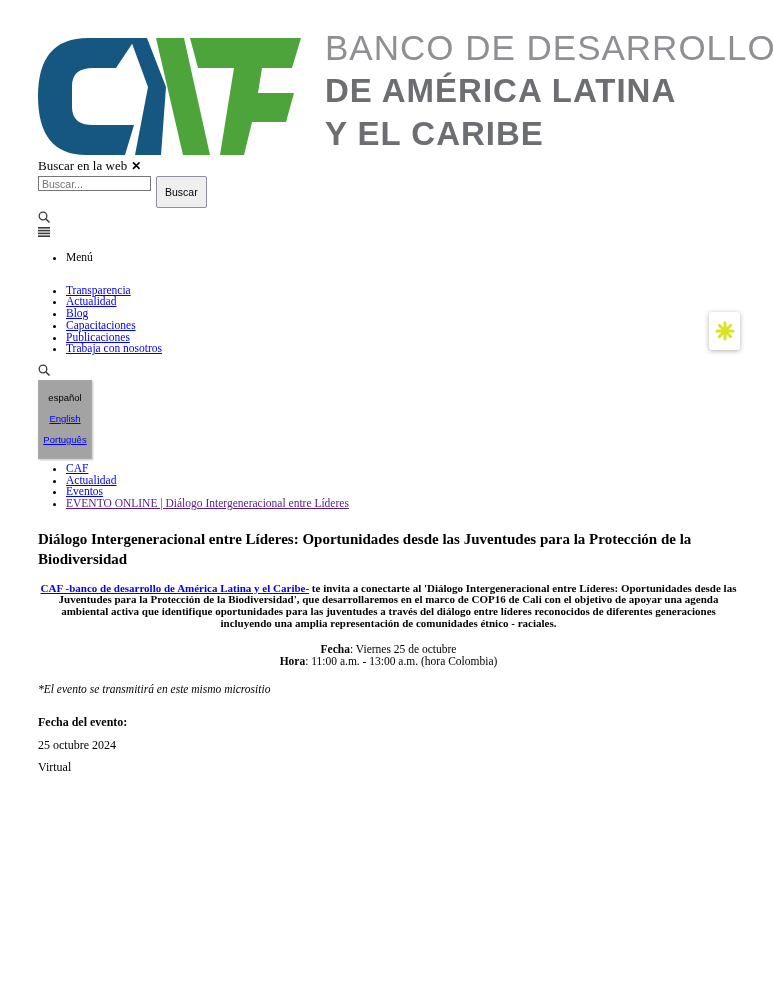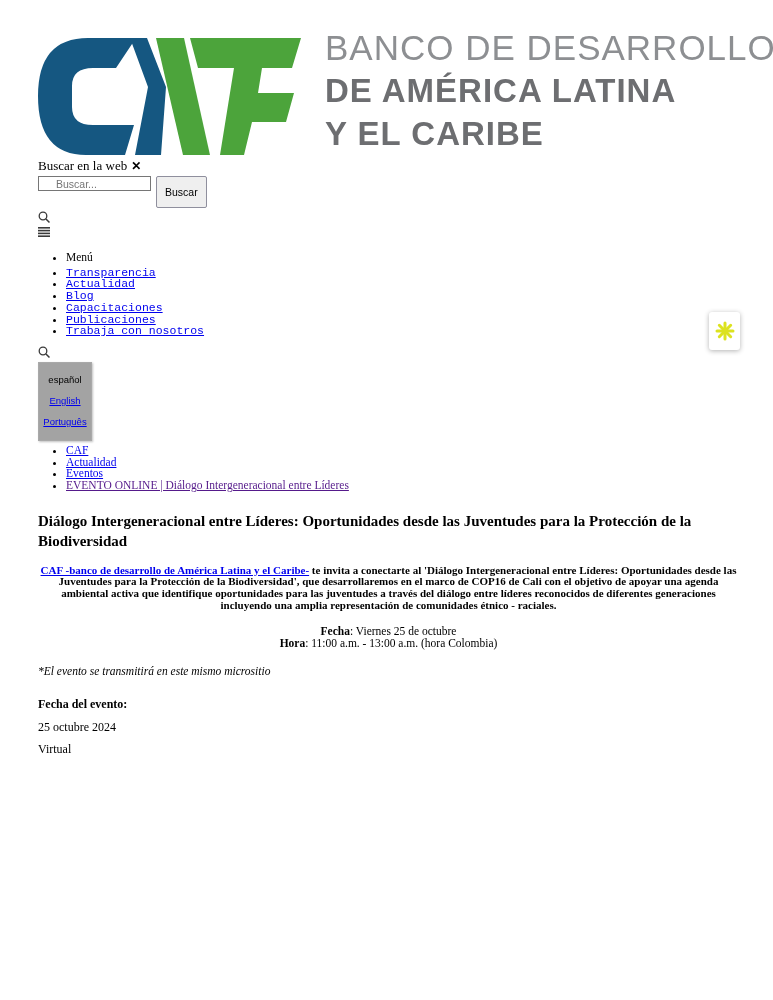--- a/index.html
+++ b/index.html
@@ -23,7 +23,7 @@
   .search-row { margin-top:2px; display:flex; gap:5px; align-items:flex-start; }
   .search-input {
     width:113px; height:15px; box-sizing:border-box; border:1px solid #767676;
-    font-family:"Liberation Sans", sans-serif; font-size:10.5px; padding:0 17px;
+    font-family:"Liberation Sans", sans-serif; font-size:10.5px; padding:0 3px;
   }
   .search-btn {
     font-family:"Liberation Sans", sans-serif; font-size:10.5px; line-height:12px;

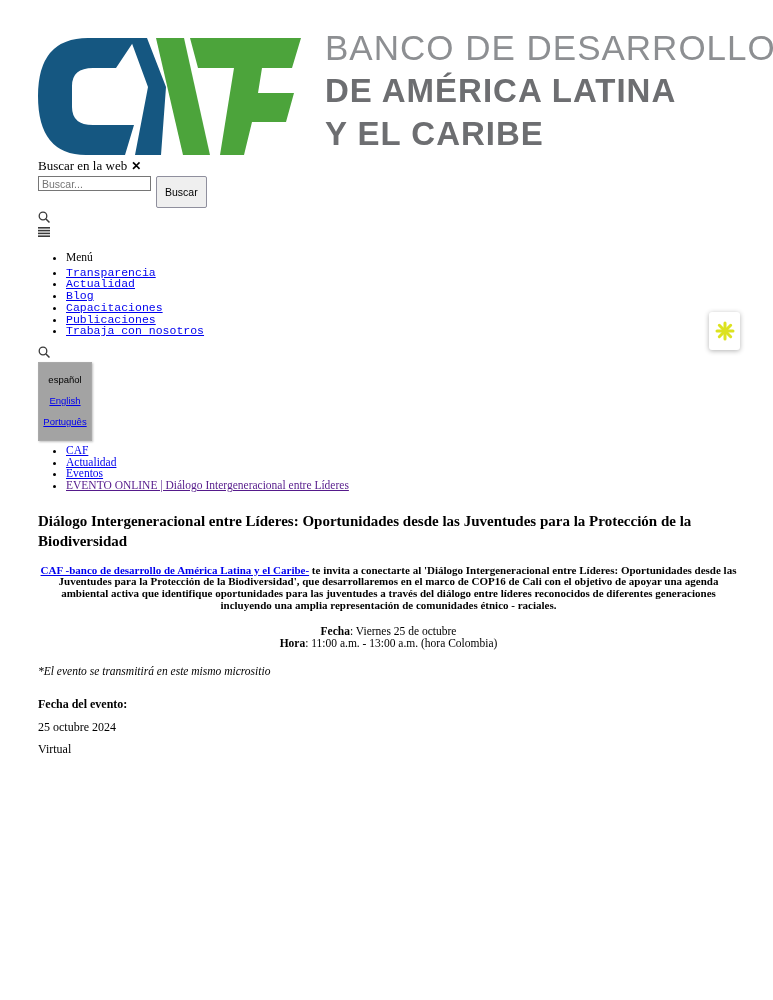--- a/index.html
+++ b/index.html
@@ -36,7 +36,7 @@
   ul.plainlist li { line-height:11.7px; }
   ul.menu-head { margin-top:15px; }
   ul.menu-1 { margin-top:11px; }
-  ul.menu-2 { margin-top:3px;font-family:Liberation Mono, monospace; }
+  ul.menu-2 { margin-top:21px; }
   a { color:#0000EE; text-decoration:underline; }
 
   .icon-search2 { display:block; margin-top:9px; }

